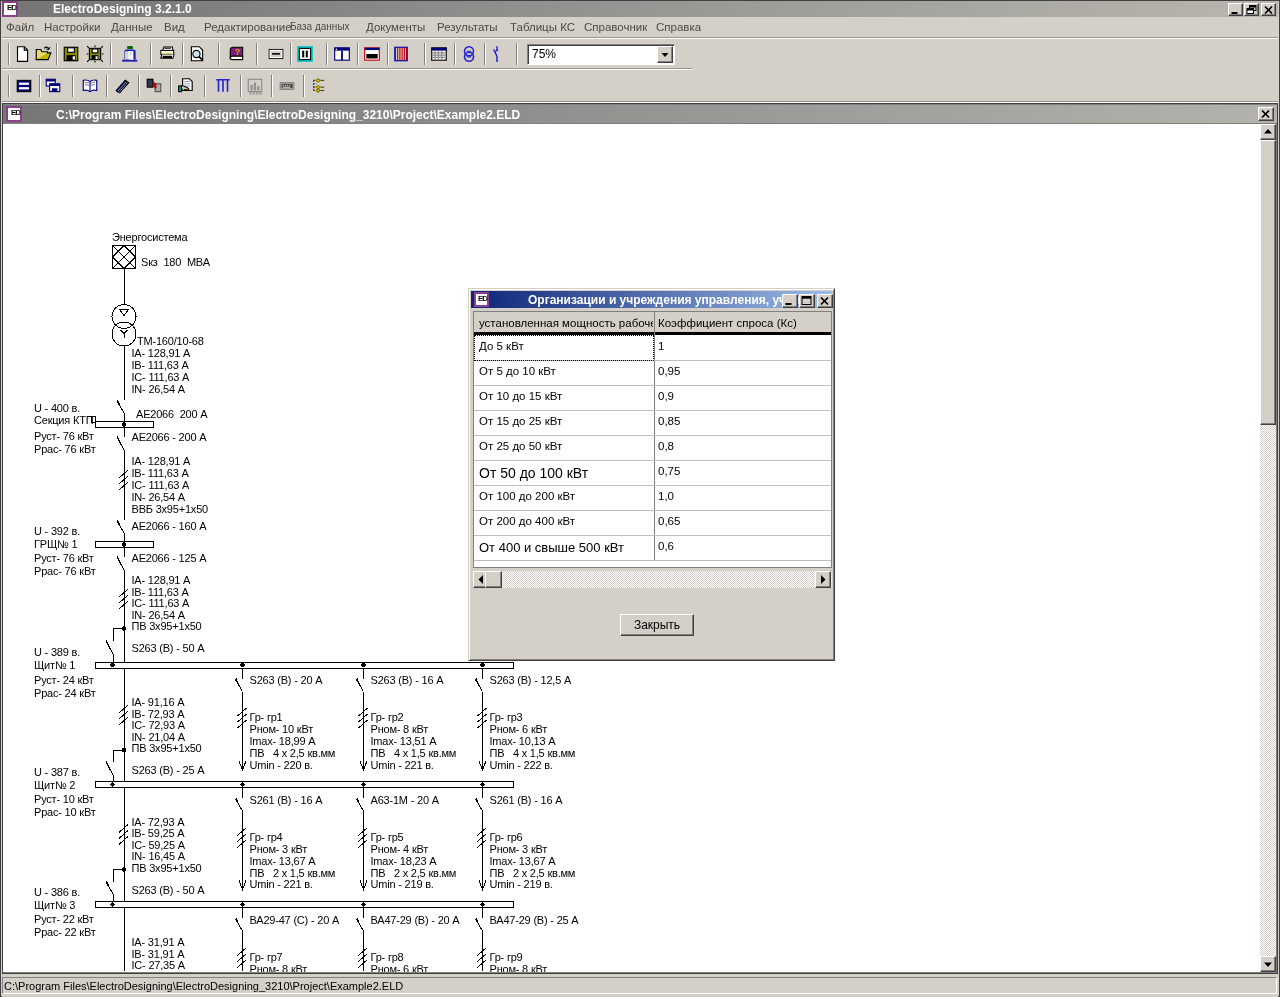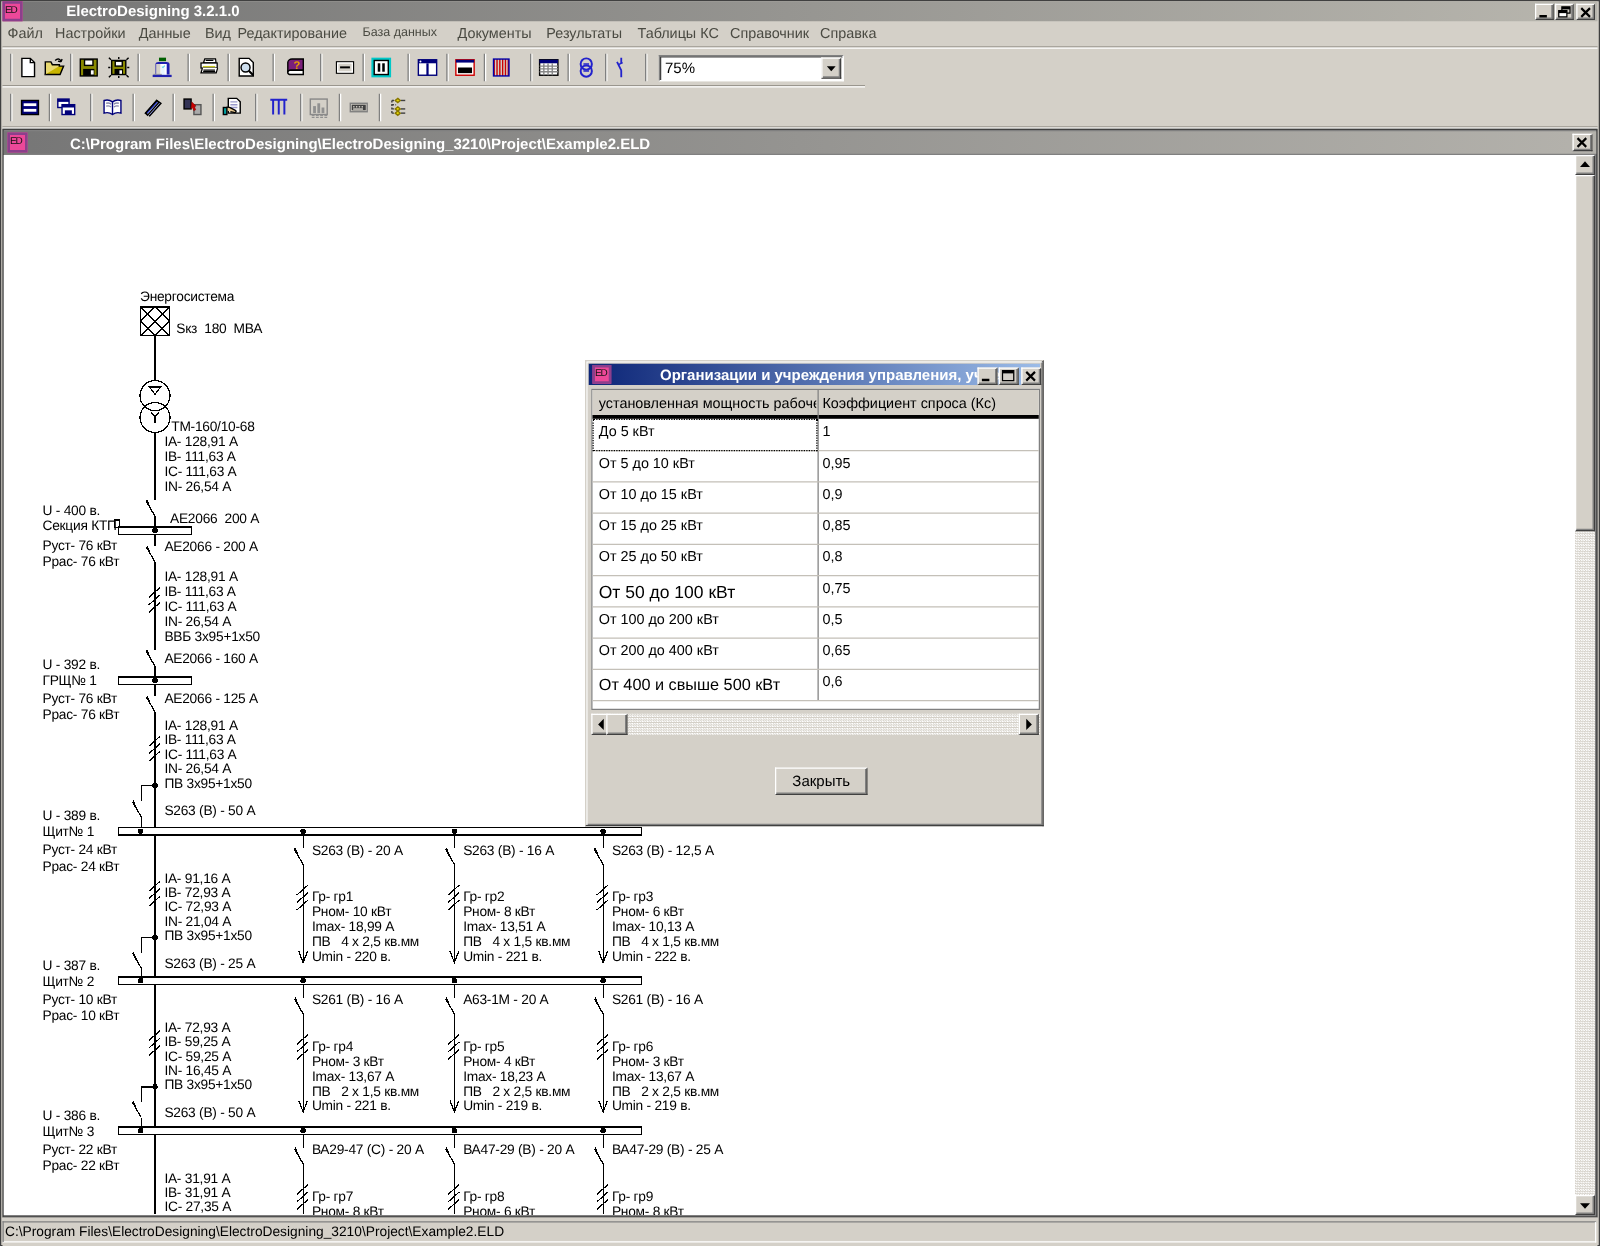--- a/index.html
+++ b/index.html
@@ -12,8 +12,8 @@
 .dither{background-image:conic-gradient(#fff 25%,#d4d0c8 0 50%,#fff 0 75%,#d4d0c8 0);
  background-size:2px 2px;}
 .wtxt{color:#fff;font-weight:bold;font-size:12px;white-space:pre;padding-left:31px;}
-.edicon{background:#ec4899;border:2px solid #8c3f8c;box-sizing:border-box;color:#111;
- font-size:8px;font-weight:normal;text-align:left;line-height:10px;letter-spacing:-1px;}
+.edicon{background:#ffffff;border:2px solid #8c3f8c;box-sizing:border-box;color:#111;
+ font-size:8px;font-weight:bold;text-align:right;line-height:10px;letter-spacing:-1px;}
 </style></head><body>
 <div class="a" style="left:0;top:0;width:1280px;height:997px;border:1px solid #404040;box-sizing:border-box"></div>
 <div class="a" style="left:2px;top:1px;width:1276px;height:16px;background:linear-gradient(90deg,#757575,#b8b6ae)"></div>

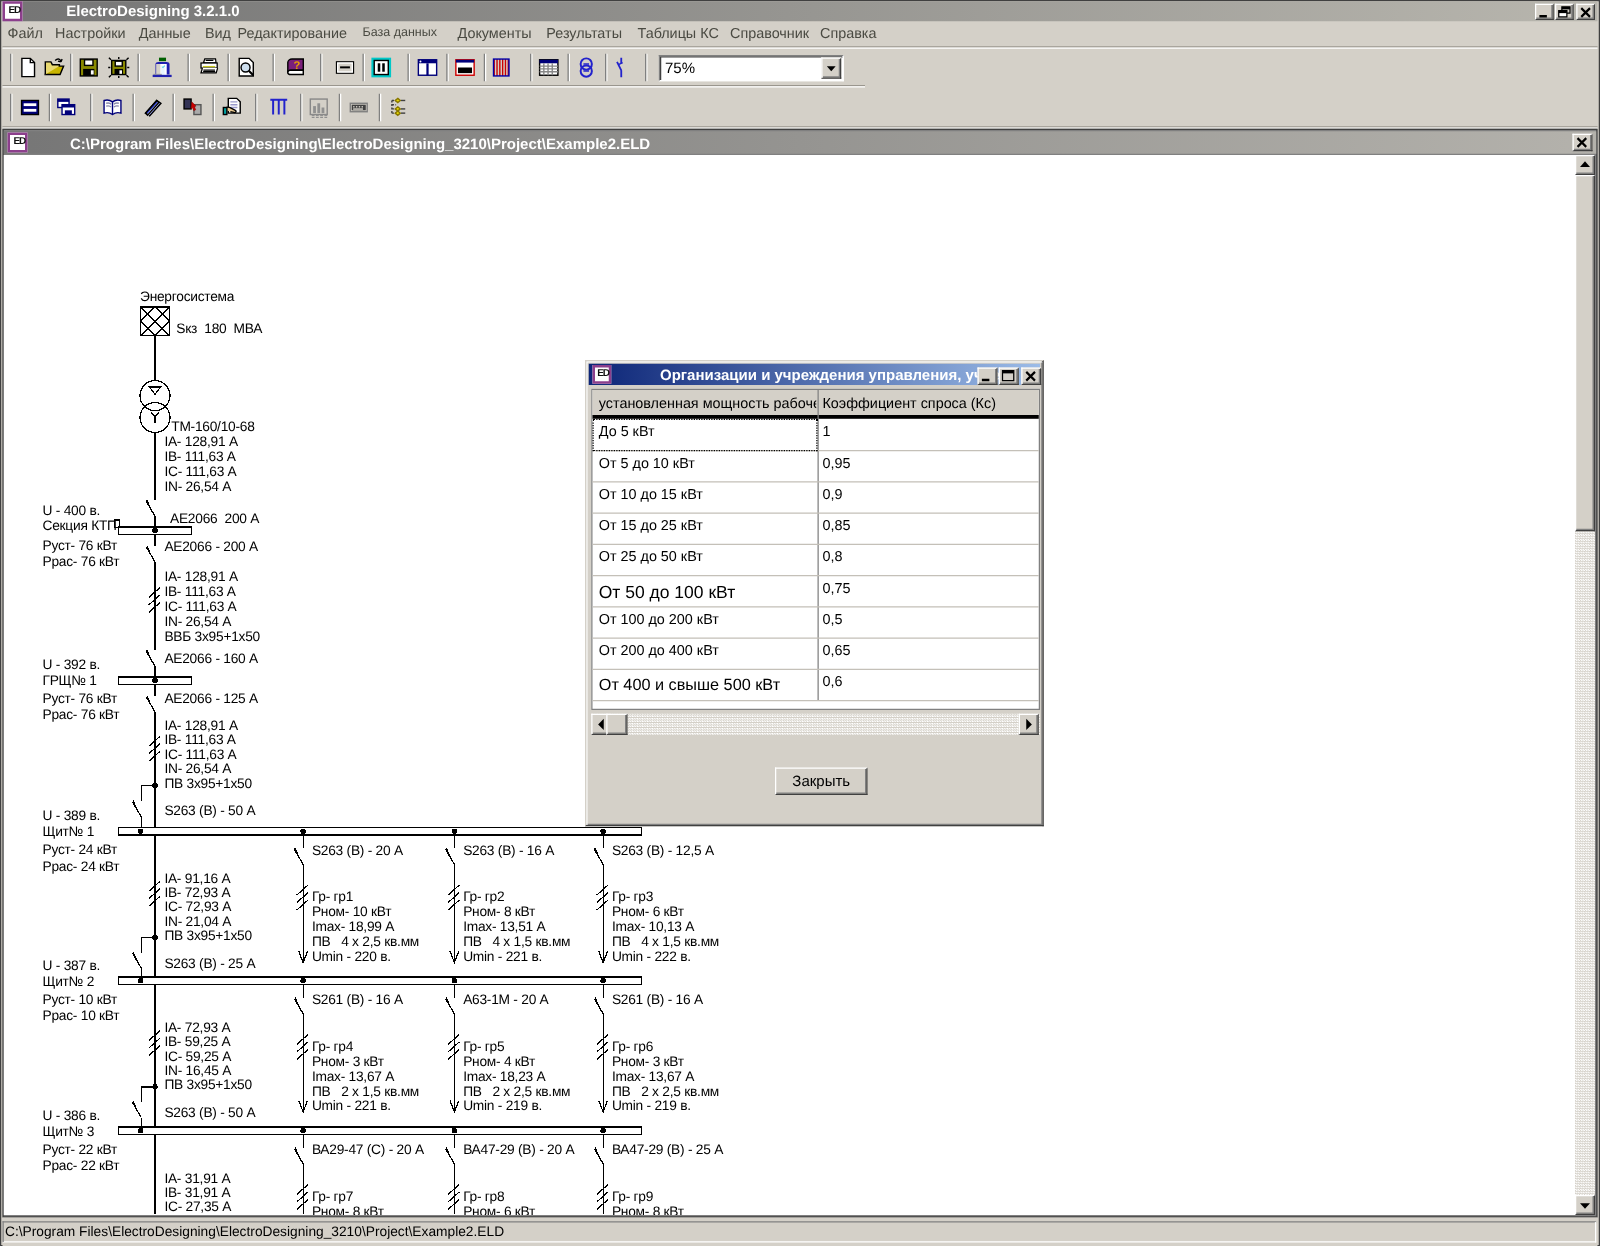--- a/index.html
+++ b/index.html
@@ -42,7 +42,7 @@
 <div class="a" style="left:44px;top:21px;font-size:11.5px;color:#4a4a42">Настройки</div>
 <div class="a" style="left:111px;top:21px;font-size:11.5px;color:#4a4a42">Данные</div>
 <div class="a" style="left:164px;top:21px;font-size:11.5px;color:#4a4a42">Вид</div>
-<div class="a" style="left:190px;top:21px;font-size:11.5px;color:#4a4a42">Редактирование</div>
+<div class="a" style="left:204px;top:21px;font-size:11.5px;color:#4a4a42">Редактирование</div>
 <div class="a" style="left:290px;top:21px;font-size:10px;color:#4a4a42">База данных</div>
 <div class="a" style="left:366px;top:21px;font-size:11.5px;color:#4a4a42">Документы</div>
 <div class="a" style="left:437px;top:21px;font-size:11.5px;color:#4a4a42">Результаты</div>

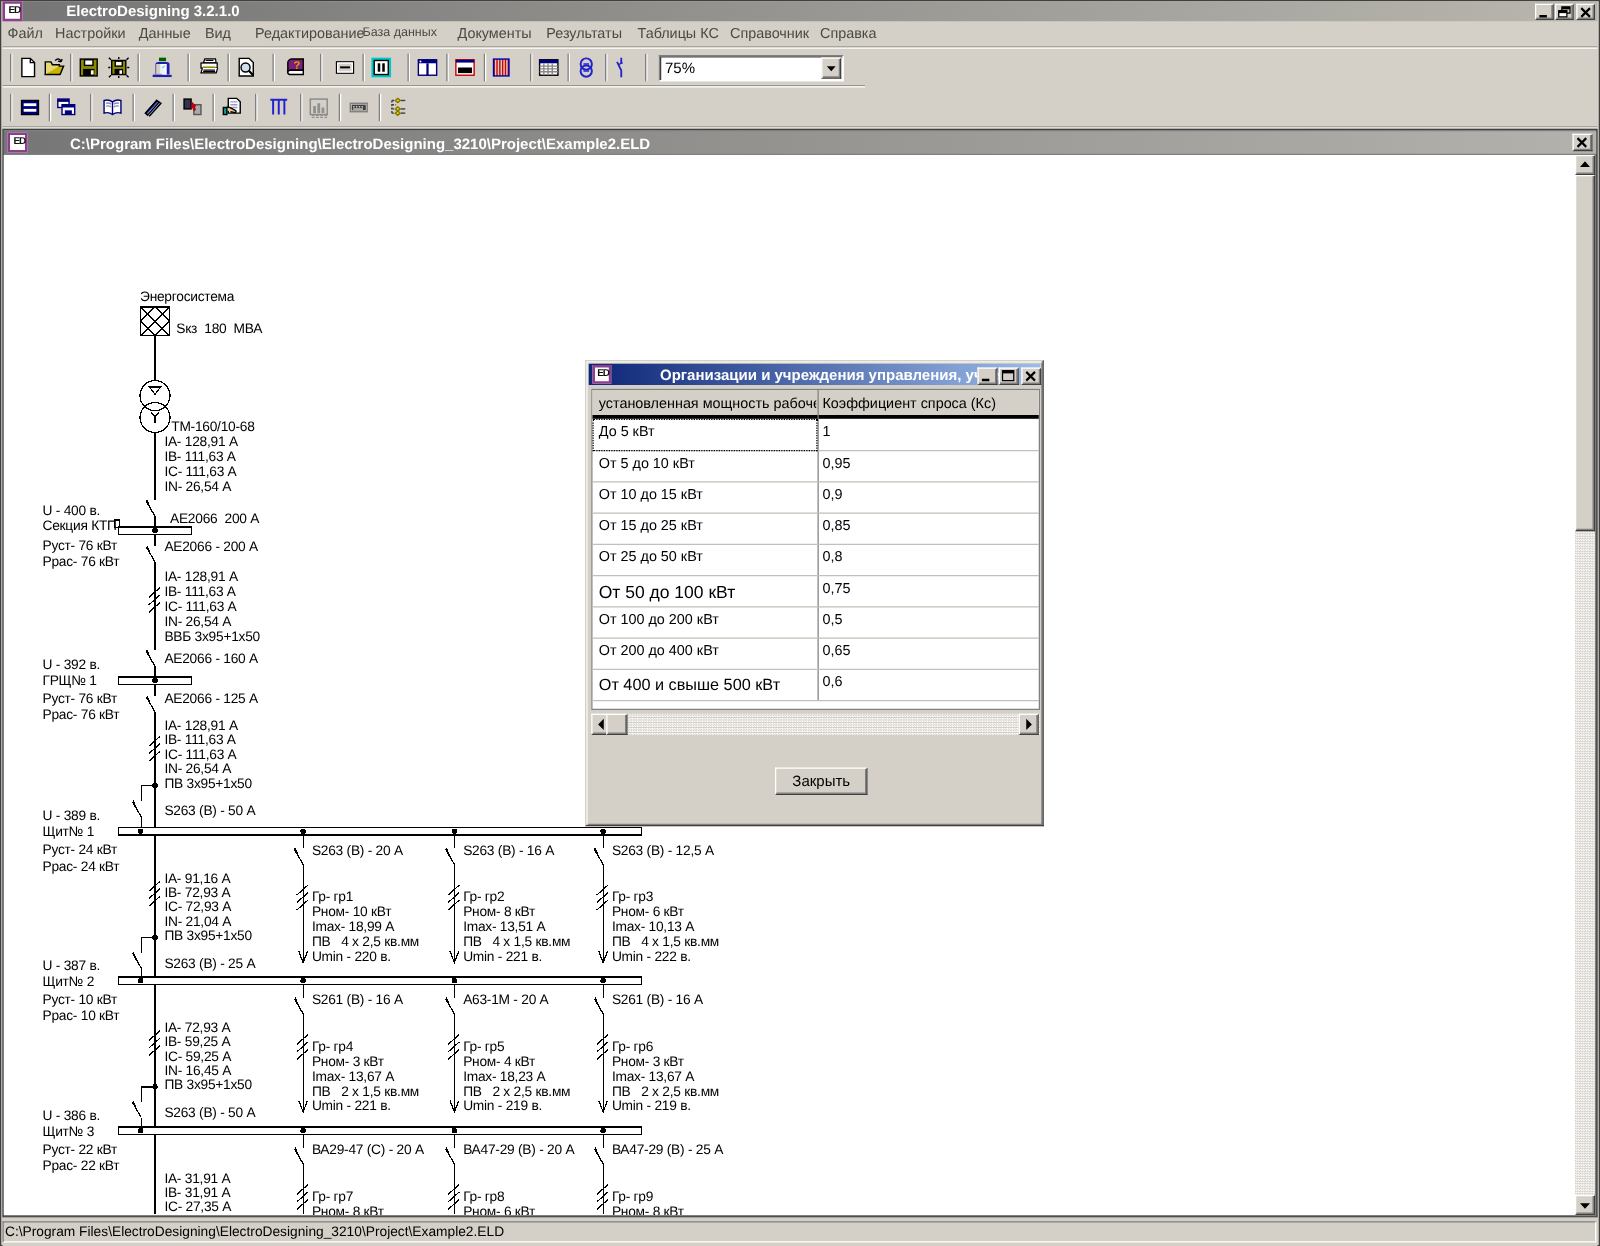--- a/index.html
+++ b/index.html
@@ -612,7 +612,7 @@
       <div class="a" style="left:184px;top:153px;font-size:11.5px">0,75</div>
       <div class="a" style="left:0;top:173px;width:357px;height:1px;background:#c4c0b8"></div>
       <div class="a" style="left:5px;top:178px;font-size:11.5px;white-space:nowrap">От 100 до 200 кВт</div>
-      <div class="a" style="left:184px;top:178px;font-size:11.5px">0,5</div>
+      <div class="a" style="left:184px;top:178px;font-size:11.5px">1,0</div>
       <div class="a" style="left:0;top:198px;width:357px;height:1px;background:#c4c0b8"></div>
       <div class="a" style="left:5px;top:203px;font-size:11.5px;white-space:nowrap">От 200 до 400 кВт</div>
       <div class="a" style="left:184px;top:203px;font-size:11.5px">0,65</div>

